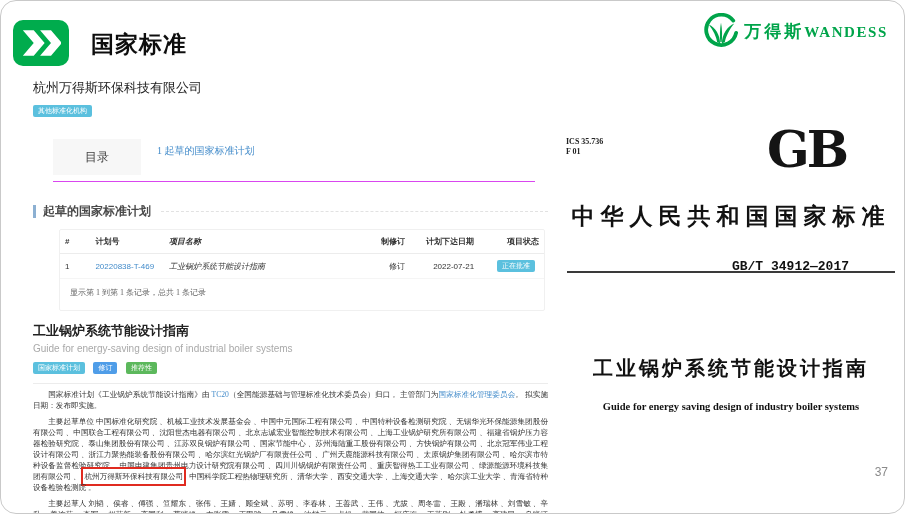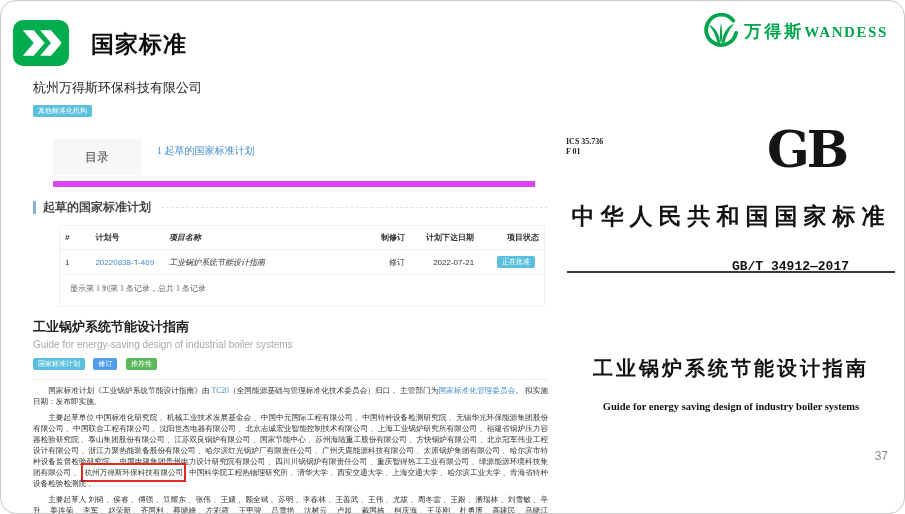--- a/index.html
+++ b/index.html
@@ -20,7 +20,7 @@
     padding:2px 5px 3px;margin-right:4px;vertical-align:middle;}
   .cyan{background:#5bc0de;} .blue{background:#4f9de8;} .grn{background:#5cb85c;}
   .company-badges{margin-top:4px;}
-  .toc{margin-top:20px;margin-left:20px;width:482px;border-bottom:6px solid #d946ef;
+  .toc{margin-top:20px;margin-left:20px;width:482px;border-bottom:1px solid #d946ef;
     display:flex;align-items:stretch;padding-bottom:6px;}
   .toc-cell{background:#f7f7f7;width:88px;min-height:36px;display:flex;align-items:center;
     justify-content:center;font-size:12px;color:#444;}

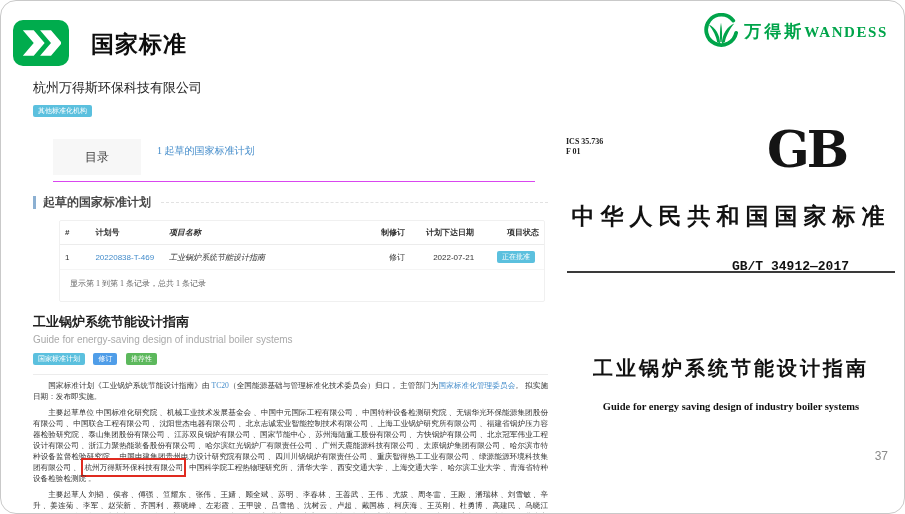--- a/index.html
+++ b/index.html
@@ -25,7 +25,7 @@
   .toc-cell{background:#f7f7f7;width:88px;min-height:36px;display:flex;align-items:center;
     justify-content:center;font-size:12px;color:#444;}
   .toc-link{color:#428bca;font-size:10px;font-family:"Liberation Serif",serif;padding:5px 0 0 16px;cursor:pointer;}
-  .section-hd{margin-top:12px;display:flex;align-items:center;}
+  .section-hd{margin-top:21px;display:flex;align-items:center;}
   .hd-bar{width:3px;height:13px;background:#8cb0d2;margin-right:7px;}
   .hd-txt{font-size:12px;font-weight:bold;color:#4a4a4a;}
   .hd-dash{flex:1;border-top:1px dashed #e2e2e2;margin-left:10px;}

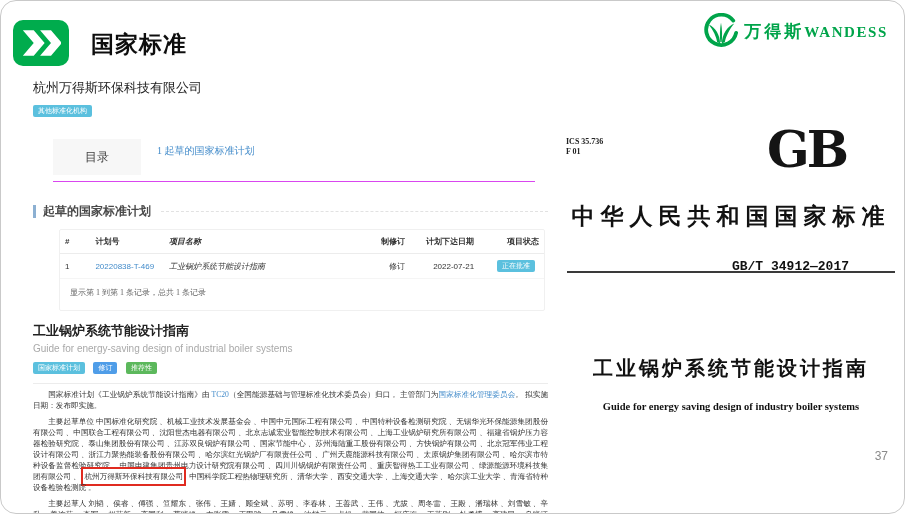--- a/index.html
+++ b/index.html
@@ -63,7 +63,7 @@
     font-size:20px;letter-spacing:3px;color:#111;white-space:nowrap;}
   .cover-sub{position:absolute;left:0;right:0;top:310px;text-align:center;
     font-family:"Liberation Serif",serif;font-weight:bold;font-size:10.5px;color:#111;}
-  .page-num{position:absolute;right:16px;top:448px;font-size:12px;color:#8a8a8a;}
+  .page-num{position:absolute;right:16px;top:464px;font-size:12px;color:#8a8a8a;}
 </style>
 </head>
 <body>

